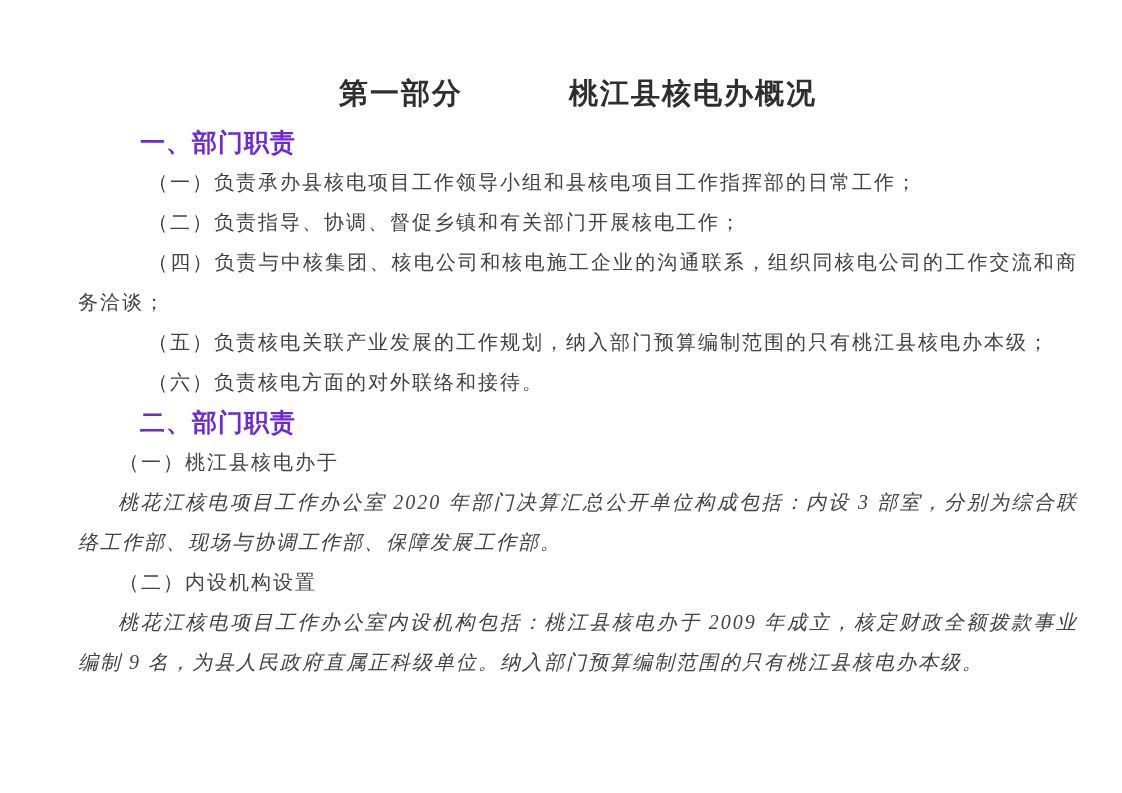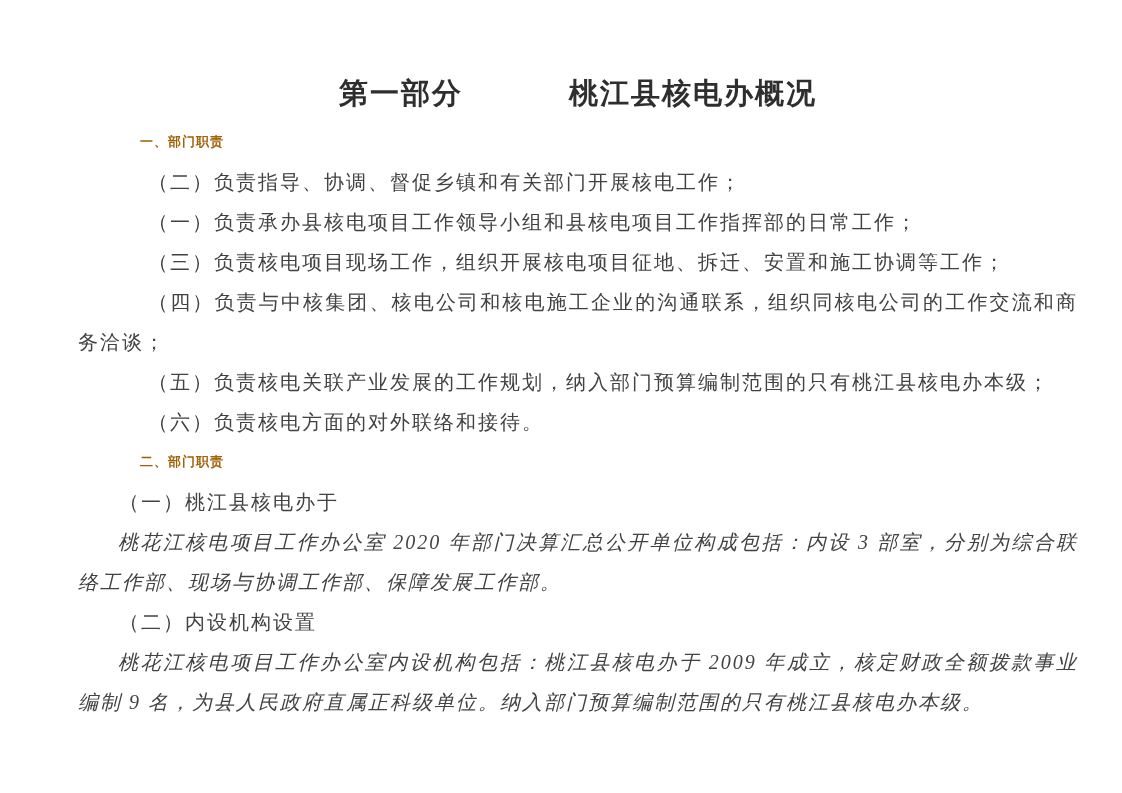--- a/index.html
+++ b/index.html
@@ -36,9 +36,9 @@
   .sec-h {
     margin: 0;
     font-family: "Liberation Sans", "DejaVu Sans", sans-serif;
-    font-size: 13px;
+    font-size: 25px;
     font-weight: bold;
-    color: #a16207;
+    color: #6d28d9;
     line-height: 40px;
     text-indent: 62px;
     letter-spacing: 1px;

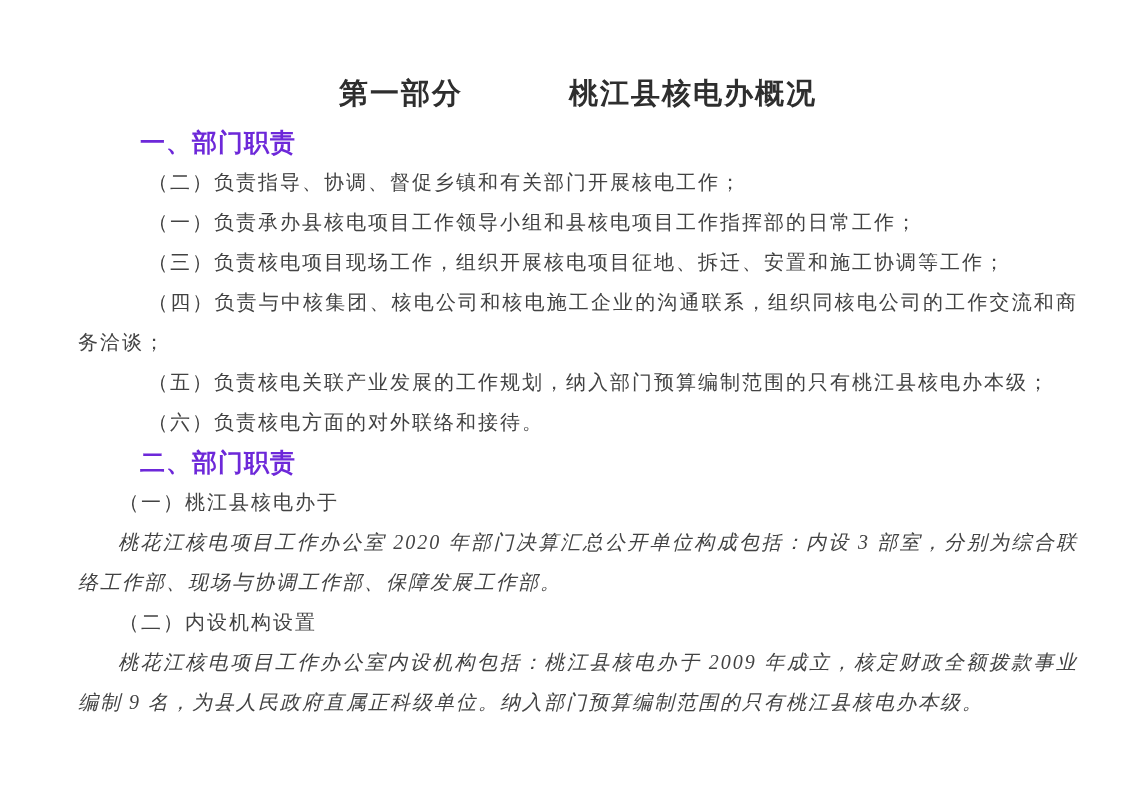--- a/index.html
+++ b/index.html
@@ -69,8 +69,8 @@
 
   <h2 class="sec-h first">一、部门职责</h2>
 
+  <p class="p item">（一）负责承办县核电项目工作领导小组和县核电项目工作指挥部的日常工作；</p>
   <p class="p item">（二）负责指导、协调、督促乡镇和有关部门开展核电工作；</p>
-  <p class="p item">（一）负责承办县核电项目工作领导小组和县核电项目工作指挥部的日常工作；</p>
   <p class="p item">（三）负责核电项目现场工作，组织开展核电项目征地、拆迁、安置和施工协调等工作；</p>
   <p class="p item">（四）负责与中核集团、核电公司和核电施工企业的沟通联系，组织同核电公司的工作交流和商务洽谈；</p>
   <p class="p item">（五）负责核电关联产业发展的工作规划，纳入部门预算编制范围的只有桃江县核电办本级；</p>

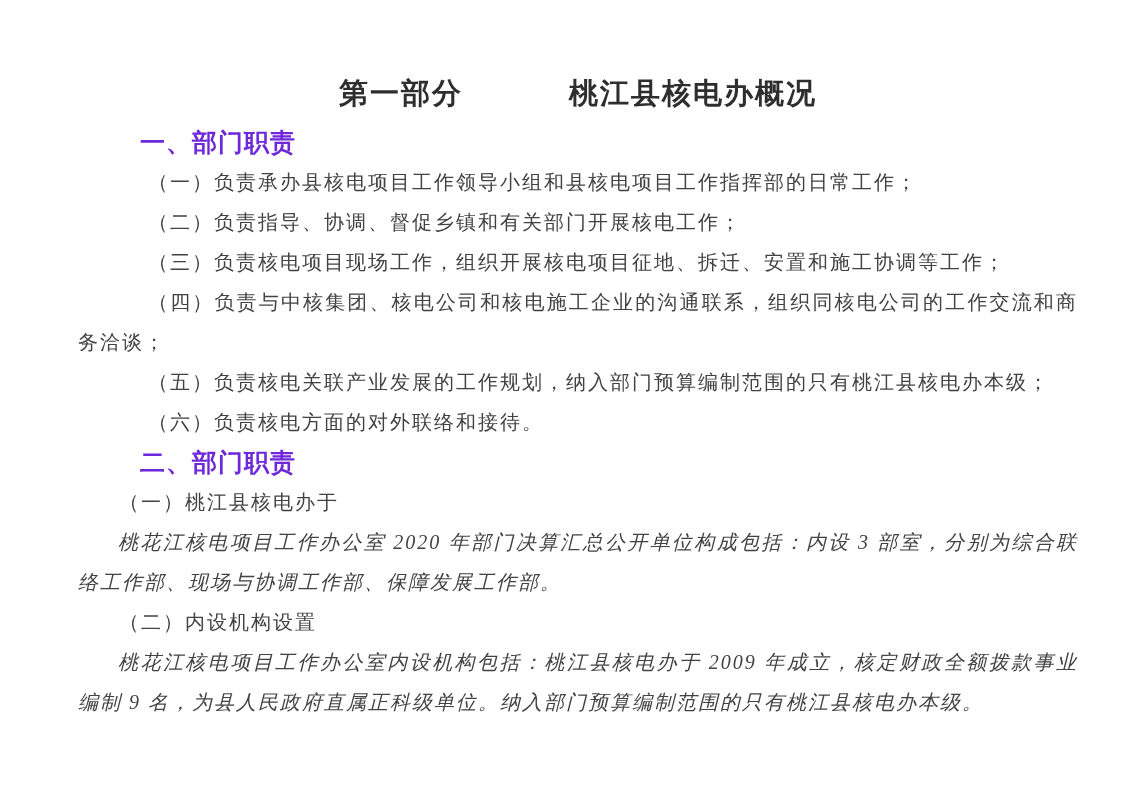--- a/index.html
+++ b/index.html
@@ -71,7 +71,6 @@
 
   <p class="p item">（一）负责承办县核电项目工作领导小组和县核电项目工作指挥部的日常工作；</p>
   <p class="p item">（二）负责指导、协调、督促乡镇和有关部门开展核电工作；</p>
-  <p class="p item">（三）负责核电项目现场工作，组织开展核电项目征地、拆迁、安置和施工协调等工作；</p>
   <p class="p item">（四）负责与中核集团、核电公司和核电施工企业的沟通联系，组织同核电公司的工作交流和商务洽谈；</p>
   <p class="p item">（五）负责核电关联产业发展的工作规划，纳入部门预算编制范围的只有桃江县核电办本级；</p>
   <p class="p item">（六）负责核电方面的对外联络和接待。</p>

